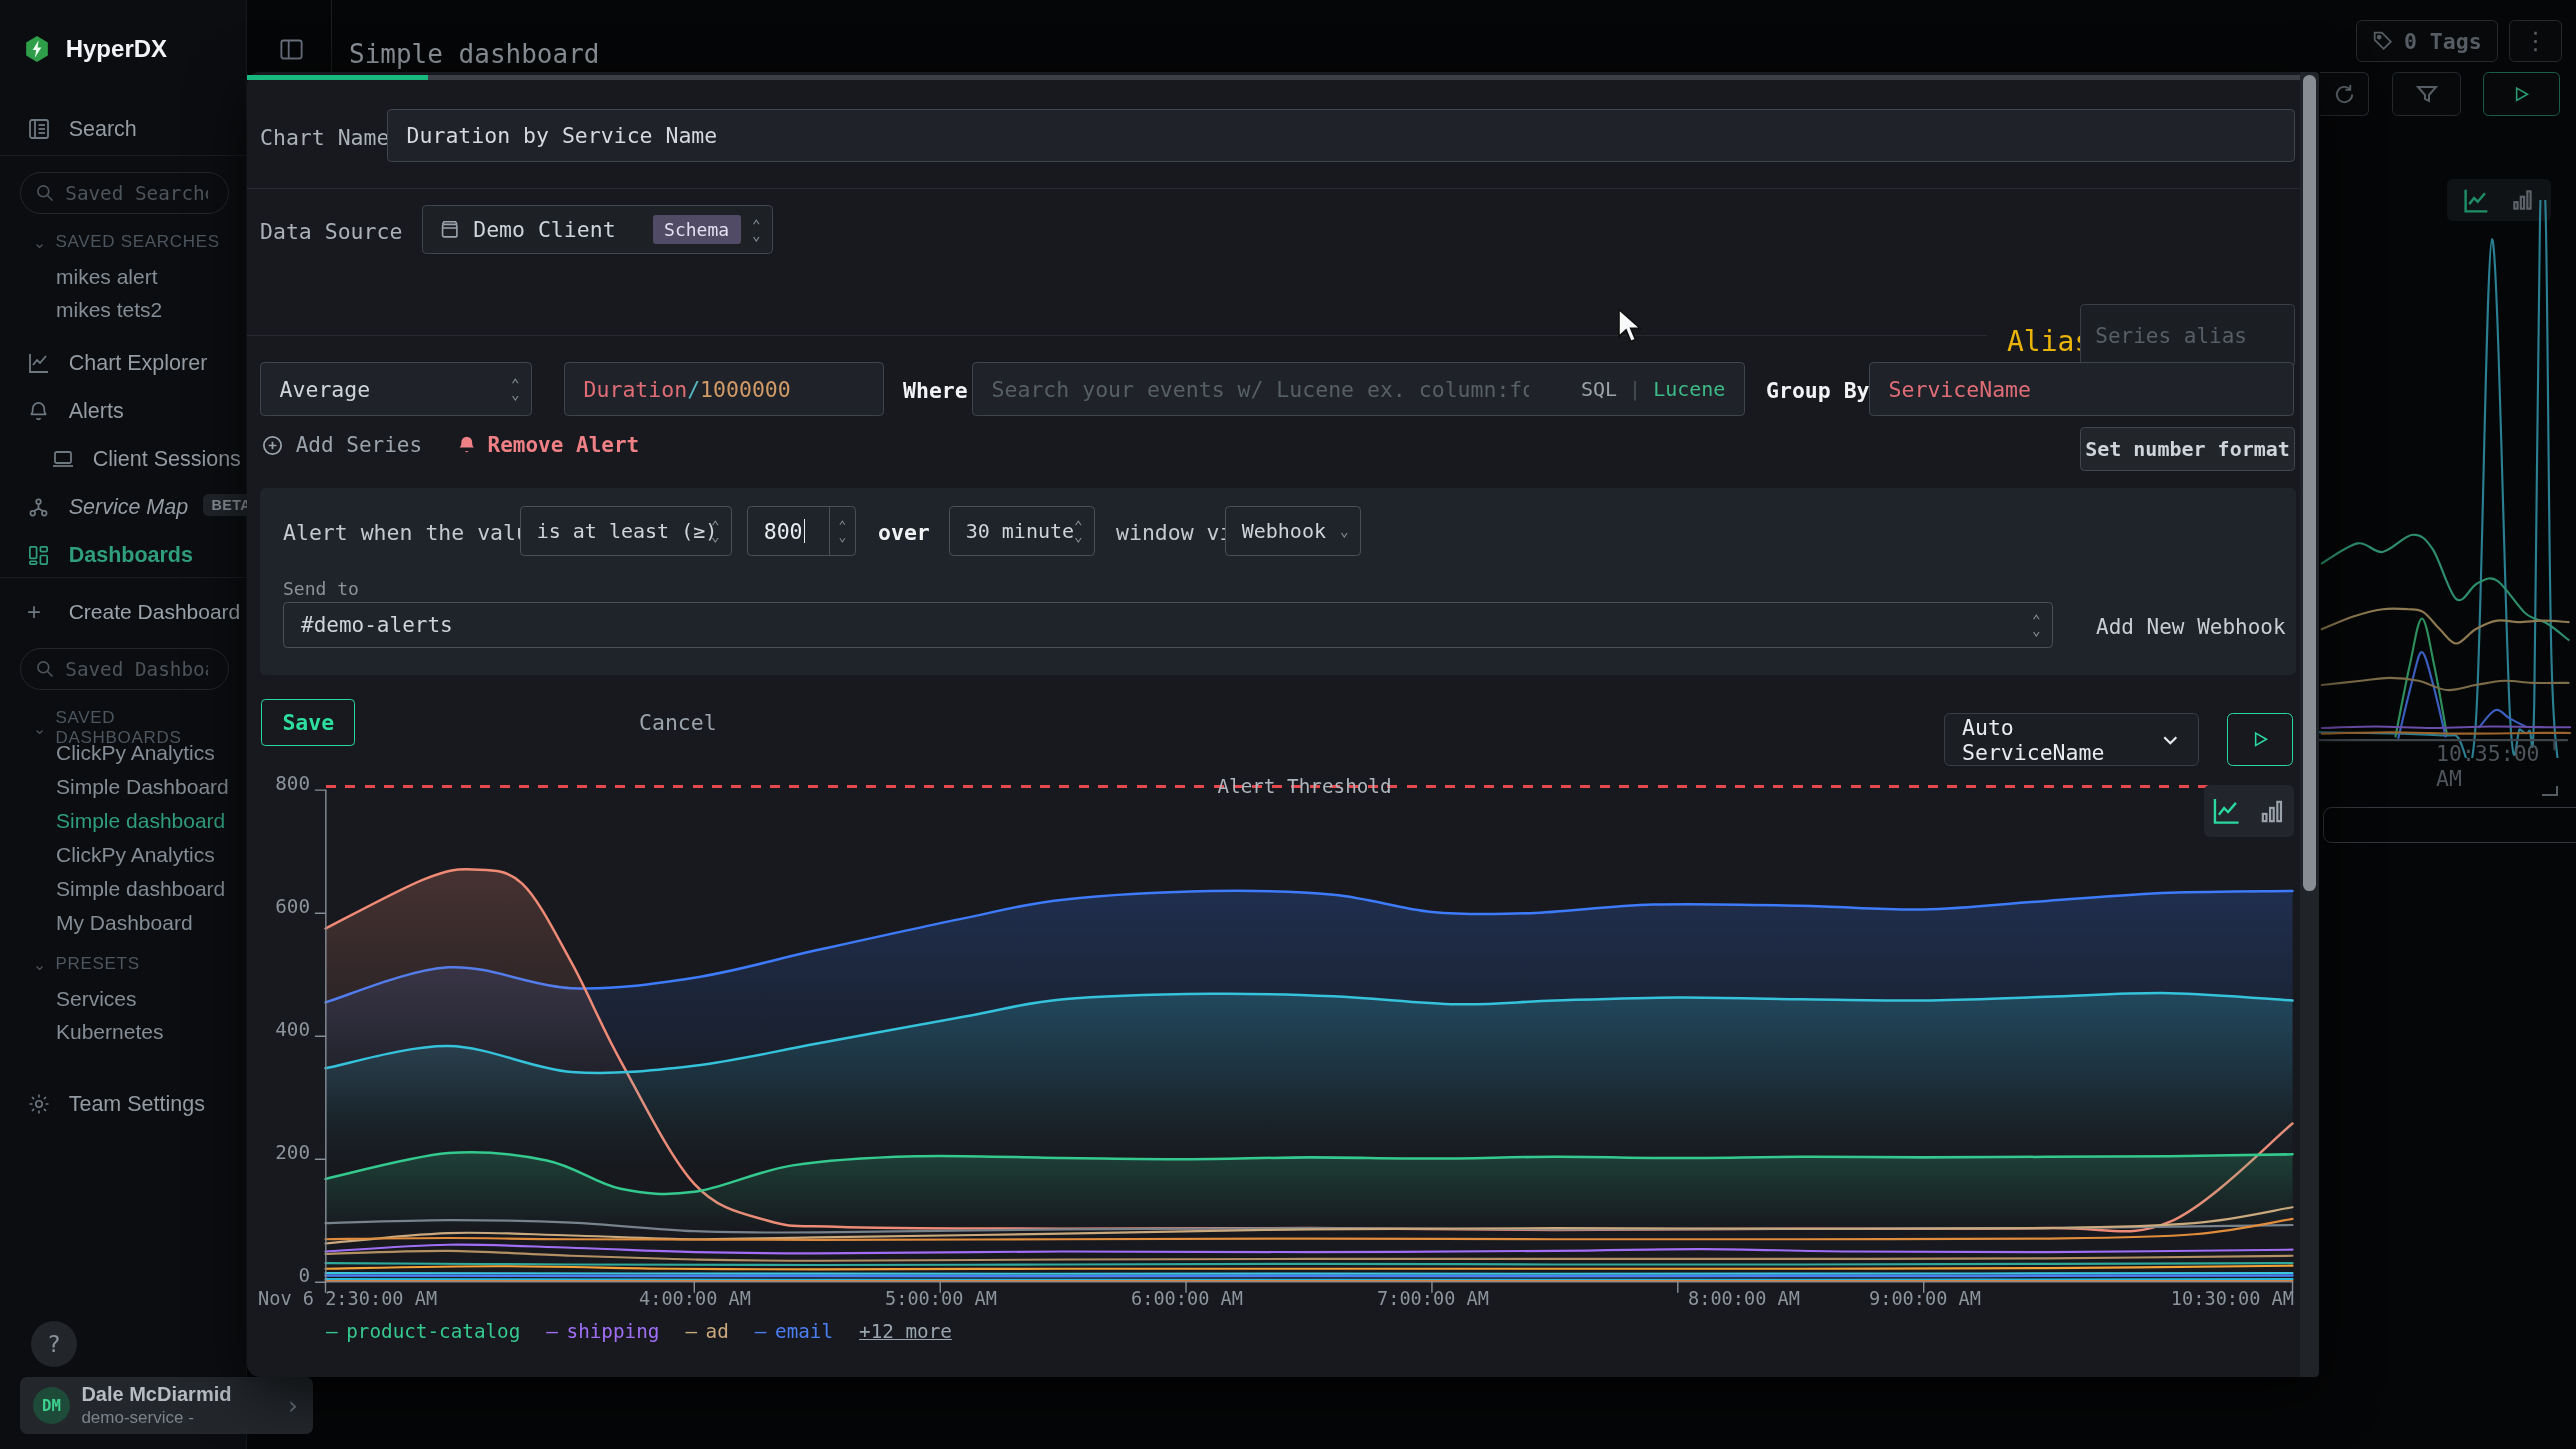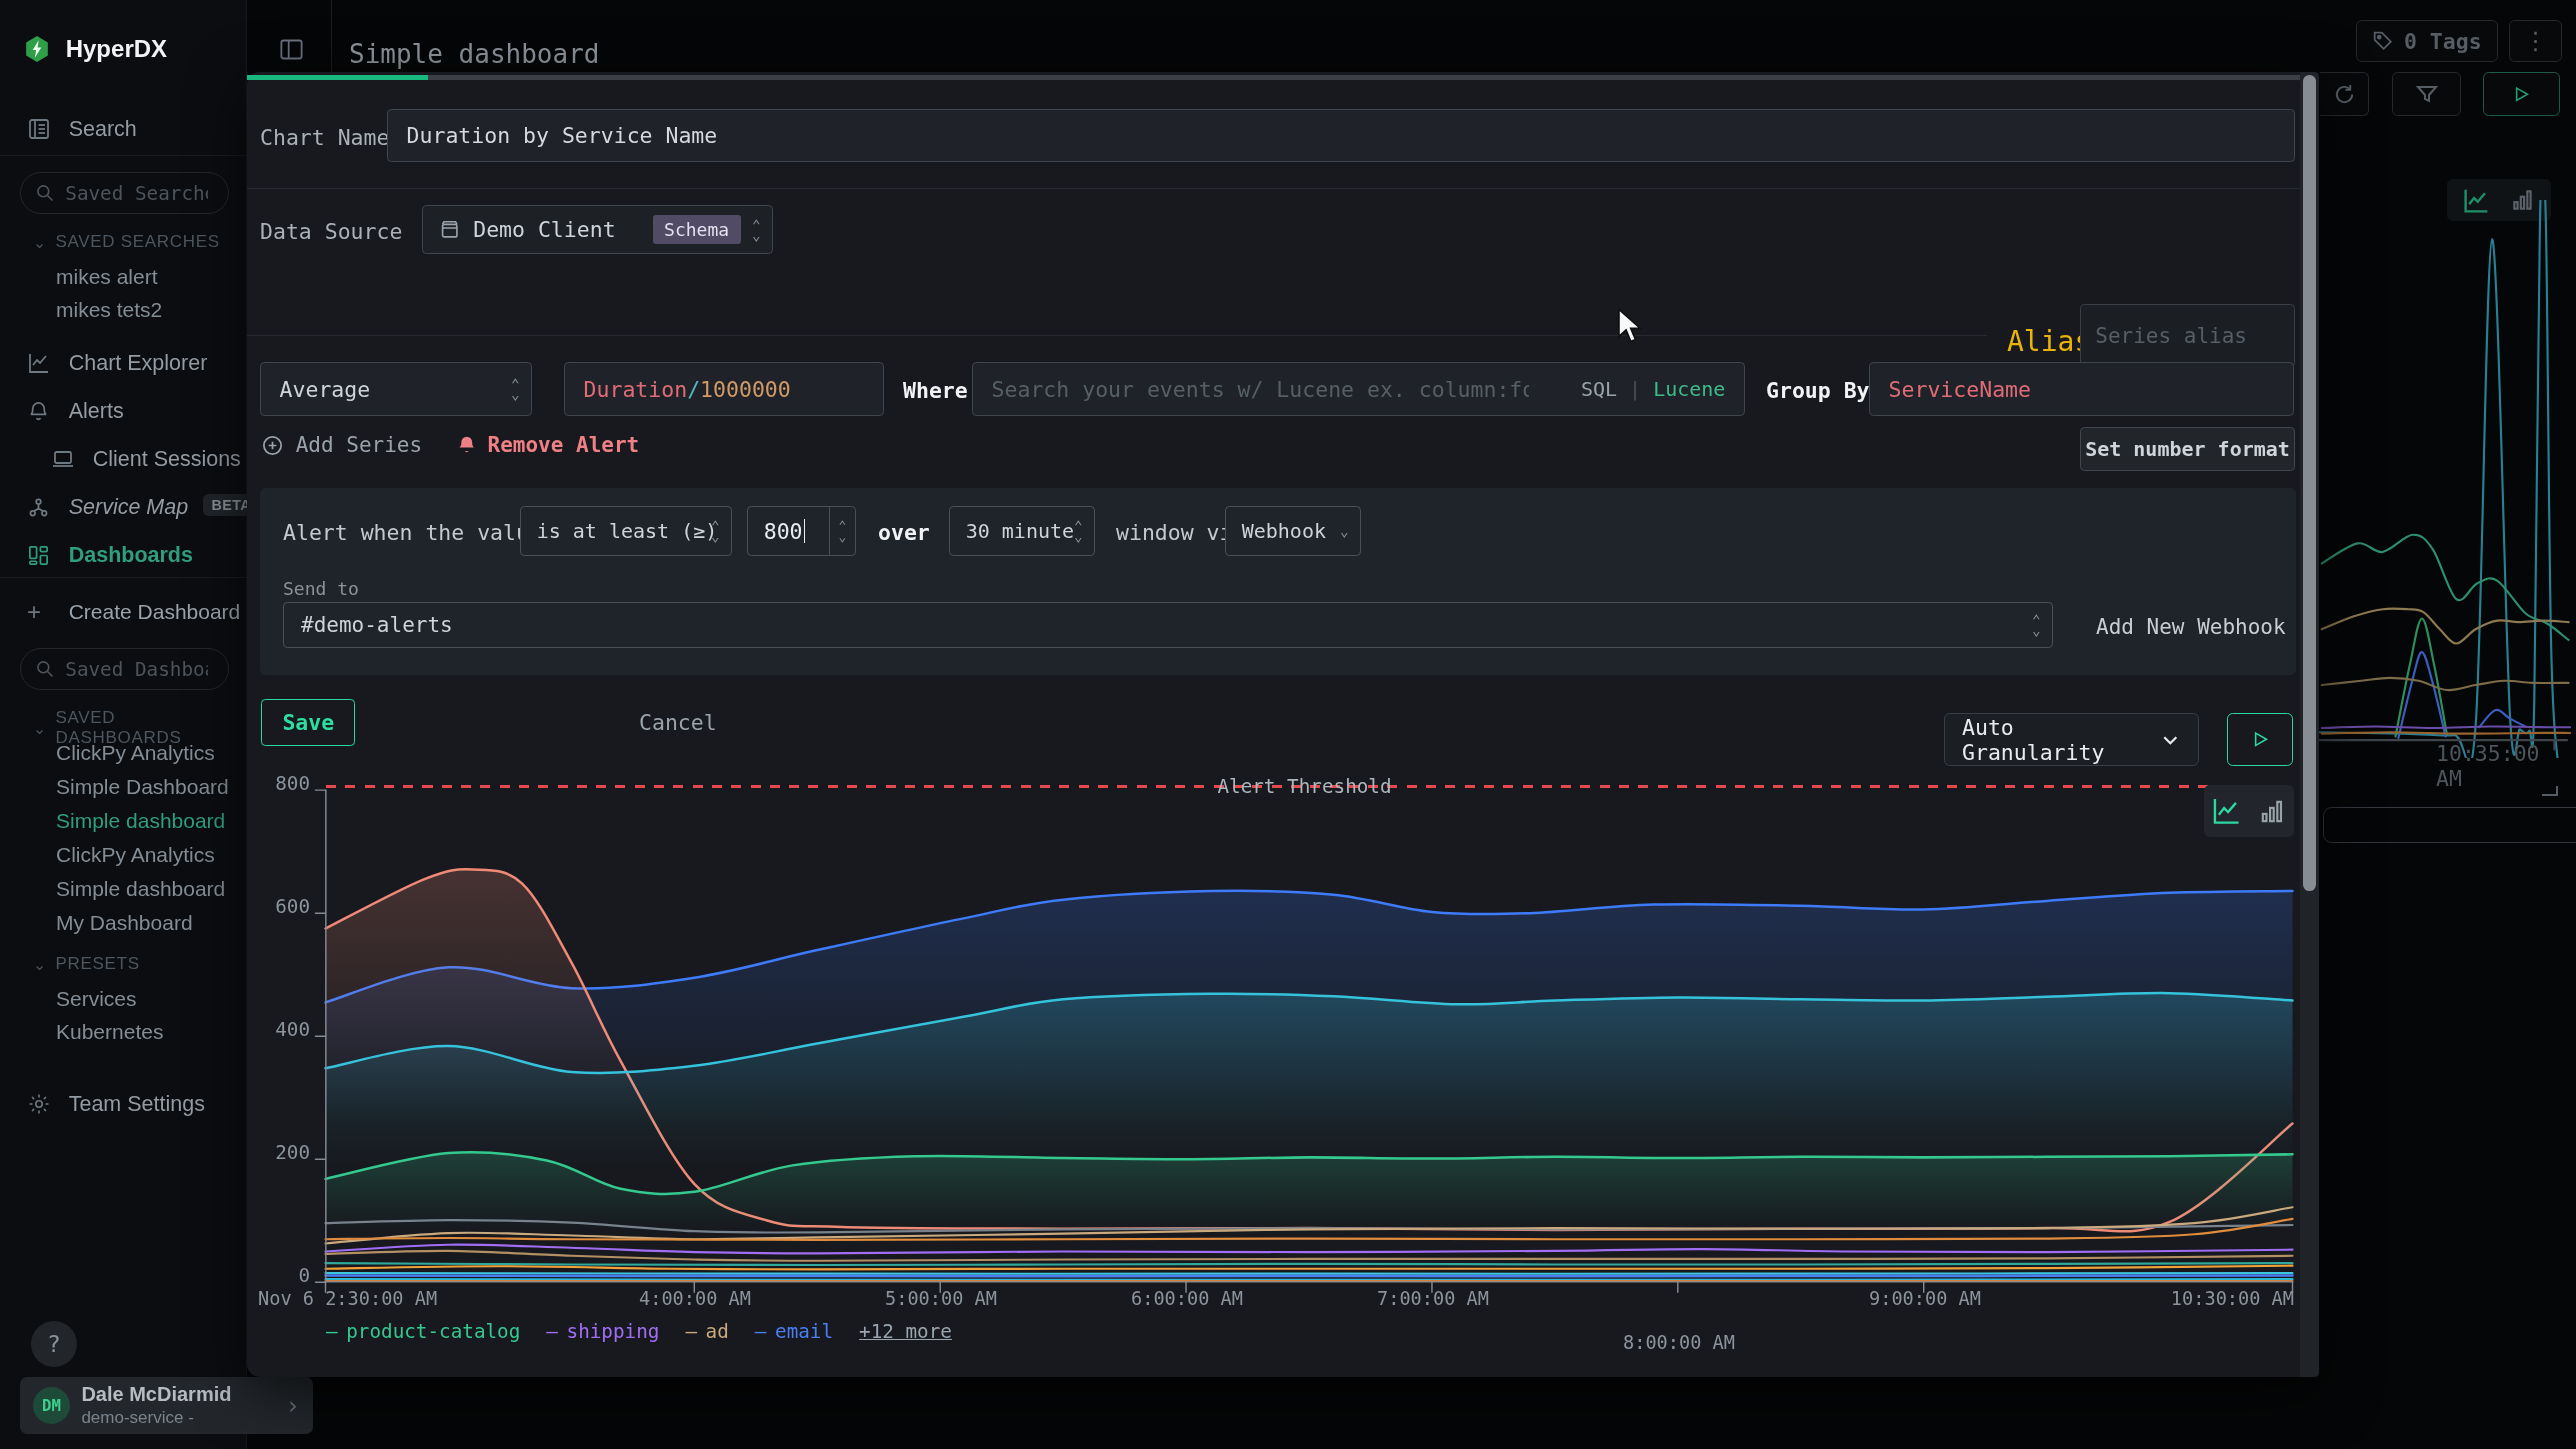--- a/index.html
+++ b/index.html
@@ -423,7 +423,7 @@
       </div>
 
     <div id="granularity">
-      <span>Auto Granularity</span>
+      <span>Auto ServiceName</span>
       <svg class="icon" width="21.5" height="21.5" viewBox="0 0 24 24" fill="none" stroke="#e9ecef" stroke-width="2.6">
           <path d="M5 9l7 7 7-7"></path>
         </svg>

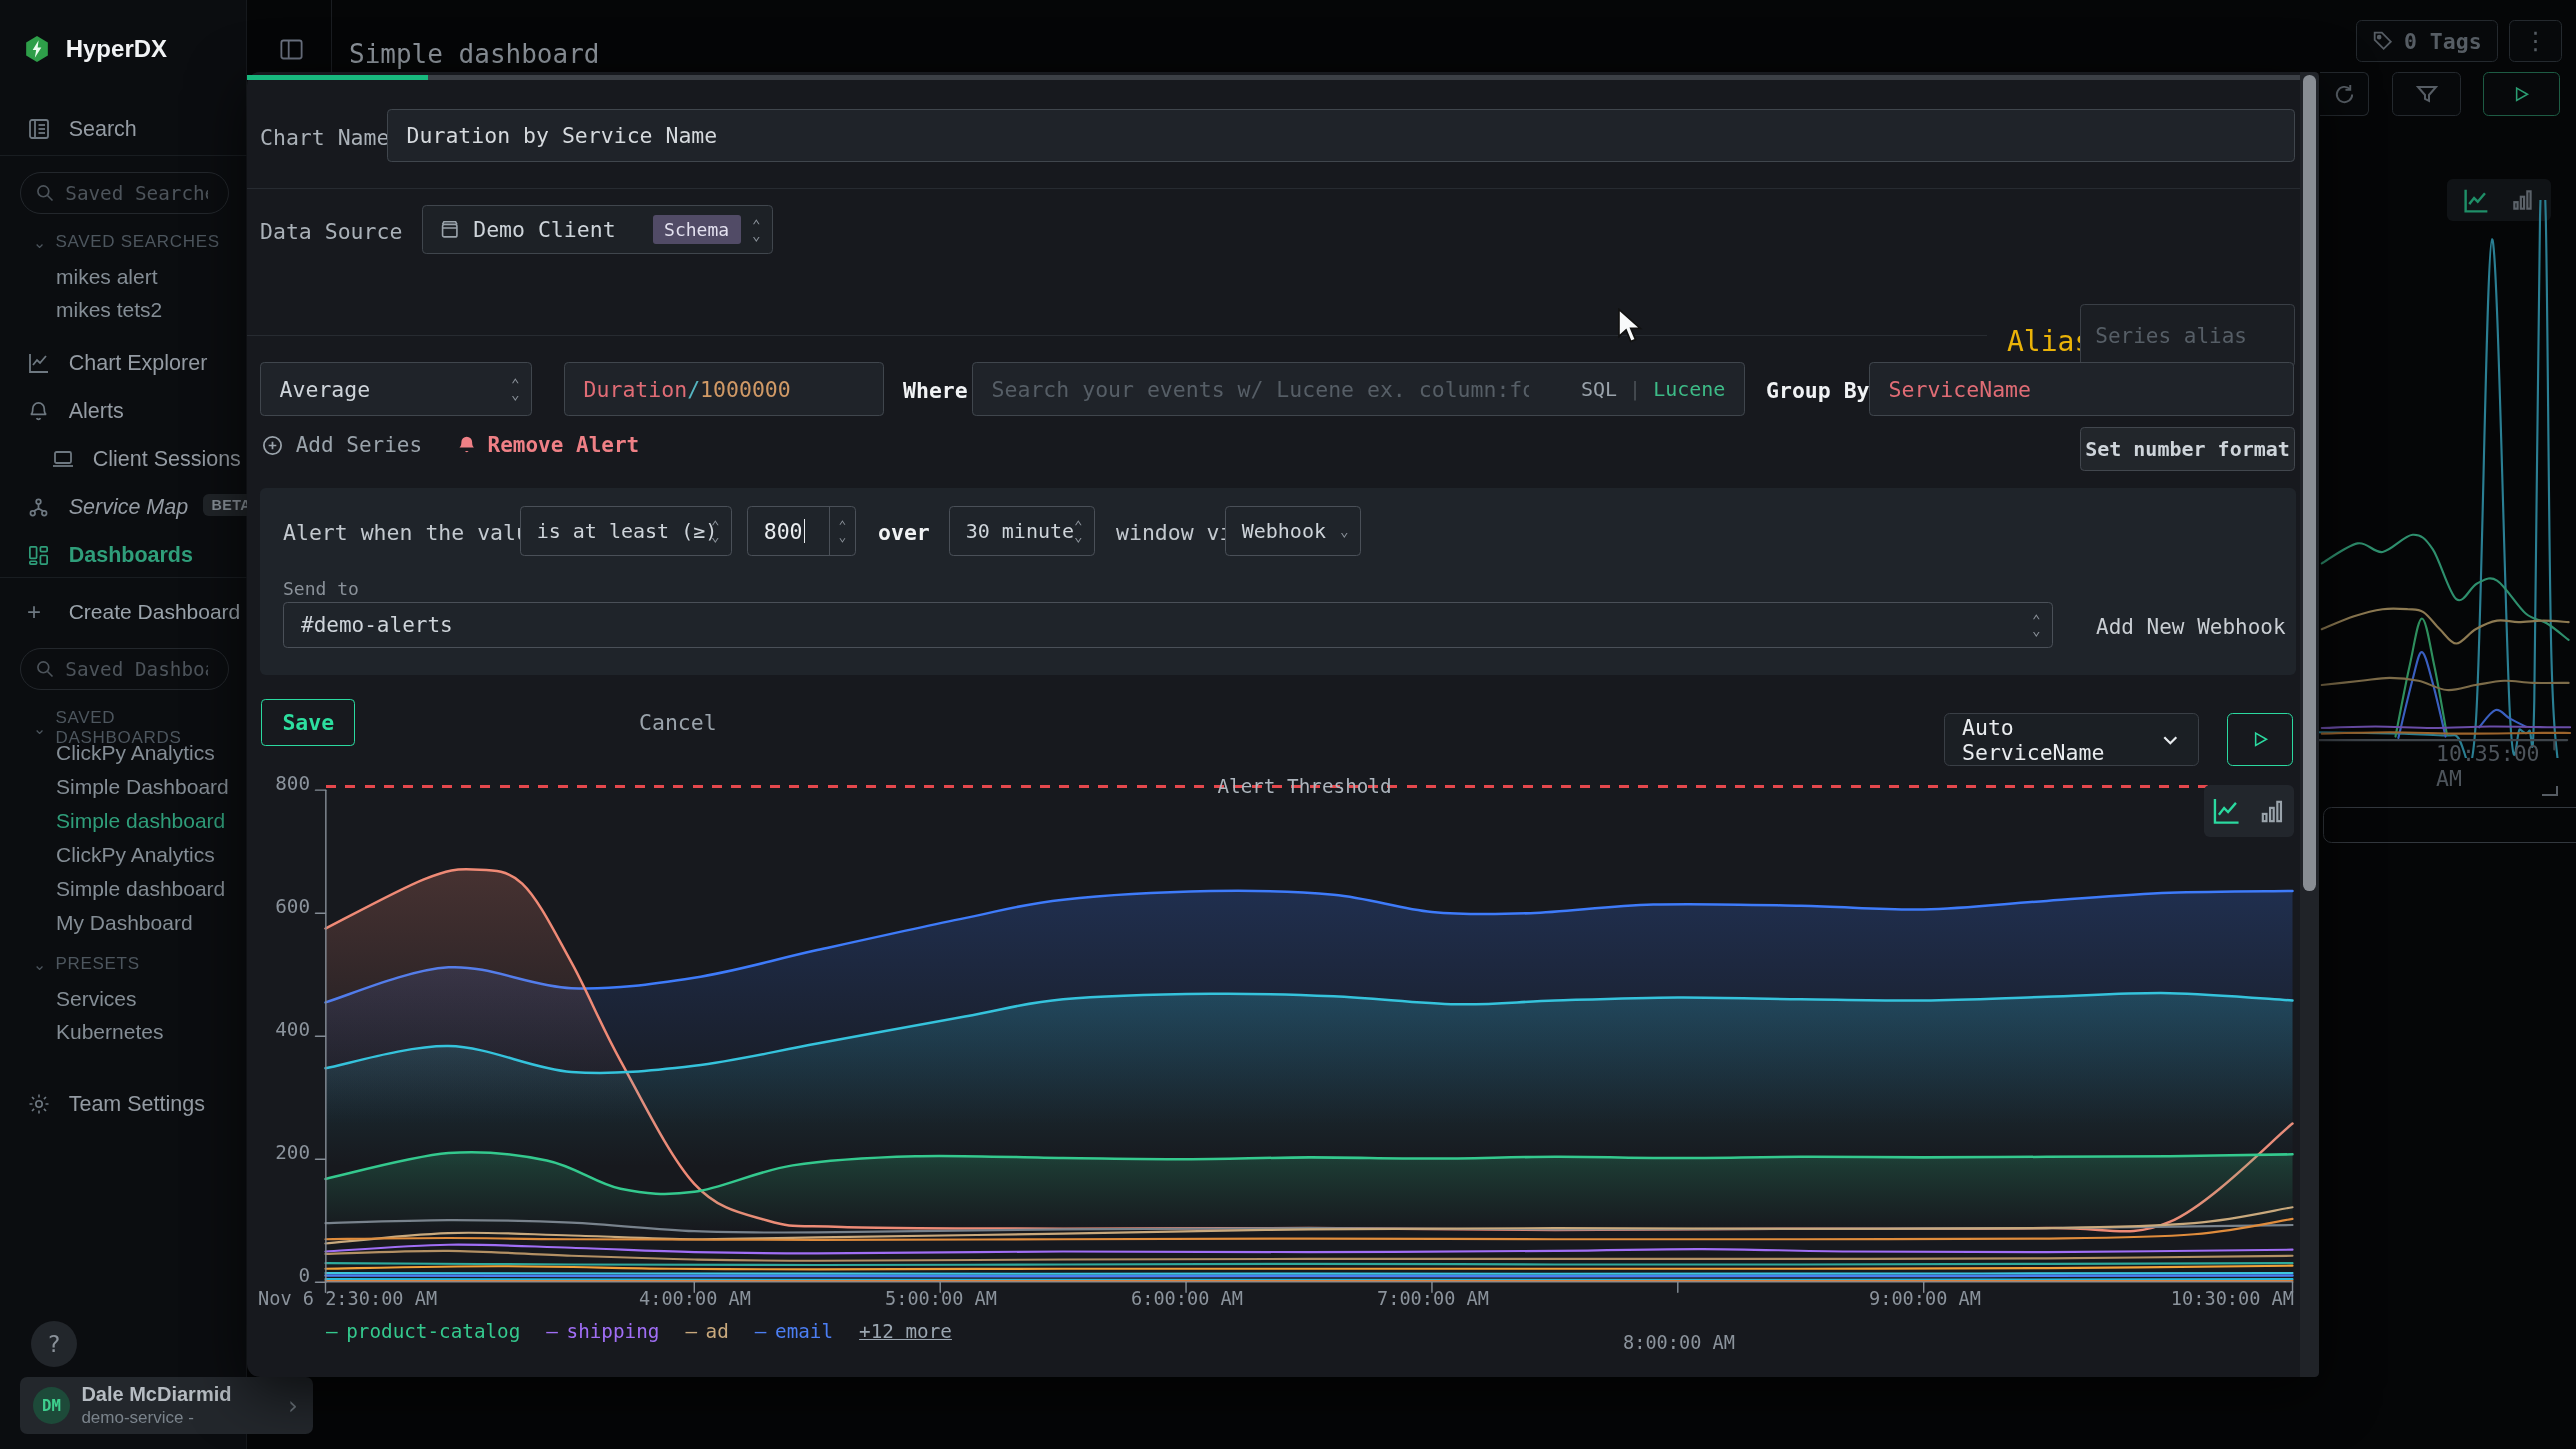--- a/index.html
+++ b/index.html
@@ -514,7 +514,7 @@
         <div class="xlab" style="left: 615px; transform: translateX(-50%);">5:00:00 AM</div>
         <div class="xlab" style="left: 861px; transform: translateX(-50%);">6:00:00 AM</div>
         <div class="xlab" style="left: 1107px; transform: translateX(-50%);">7:00:00 AM</div>
-        <div class="xlab" style="left: 1353px; transform: translateX(-50%); margin-top: 44px;">8:00:00 AM</div>
+        <div class="xlab" style="left: 1418px; transform: translateX(-50%);">8:00:00 AM</div>
         <div class="xlab" style="left: 1599px; transform: translateX(-50%);">9:00:00 AM</div>
         <div class="xlab" style="left: 1968px; transform: translateX(-100%);">10:30:00 AM</div>
       </div>

